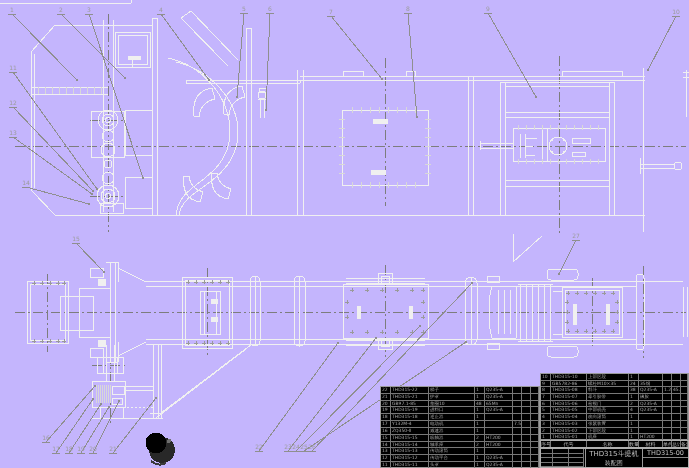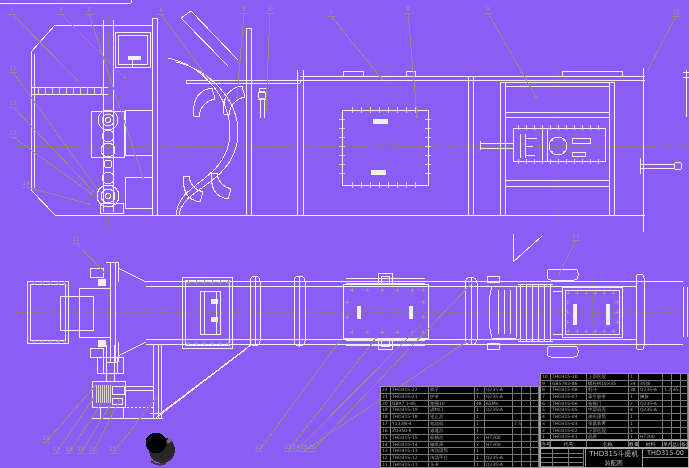--- a/index.html
+++ b/index.html
@@ -3,7 +3,7 @@
 <meta charset="utf-8">
 <style>
   html,body{margin:0;padding:0;background:#000;}
-  .wrap{position:relative;width:689px;height:468px;background:#8b5cf6;overflow:hidden;
+  .wrap{position:relative;width:689px;height:468px;background:#c4b5fd;overflow:hidden;
         font-family:"DejaVu Sans",sans-serif;}
   .wrap svg{position:absolute;left:0;top:0;}
 

